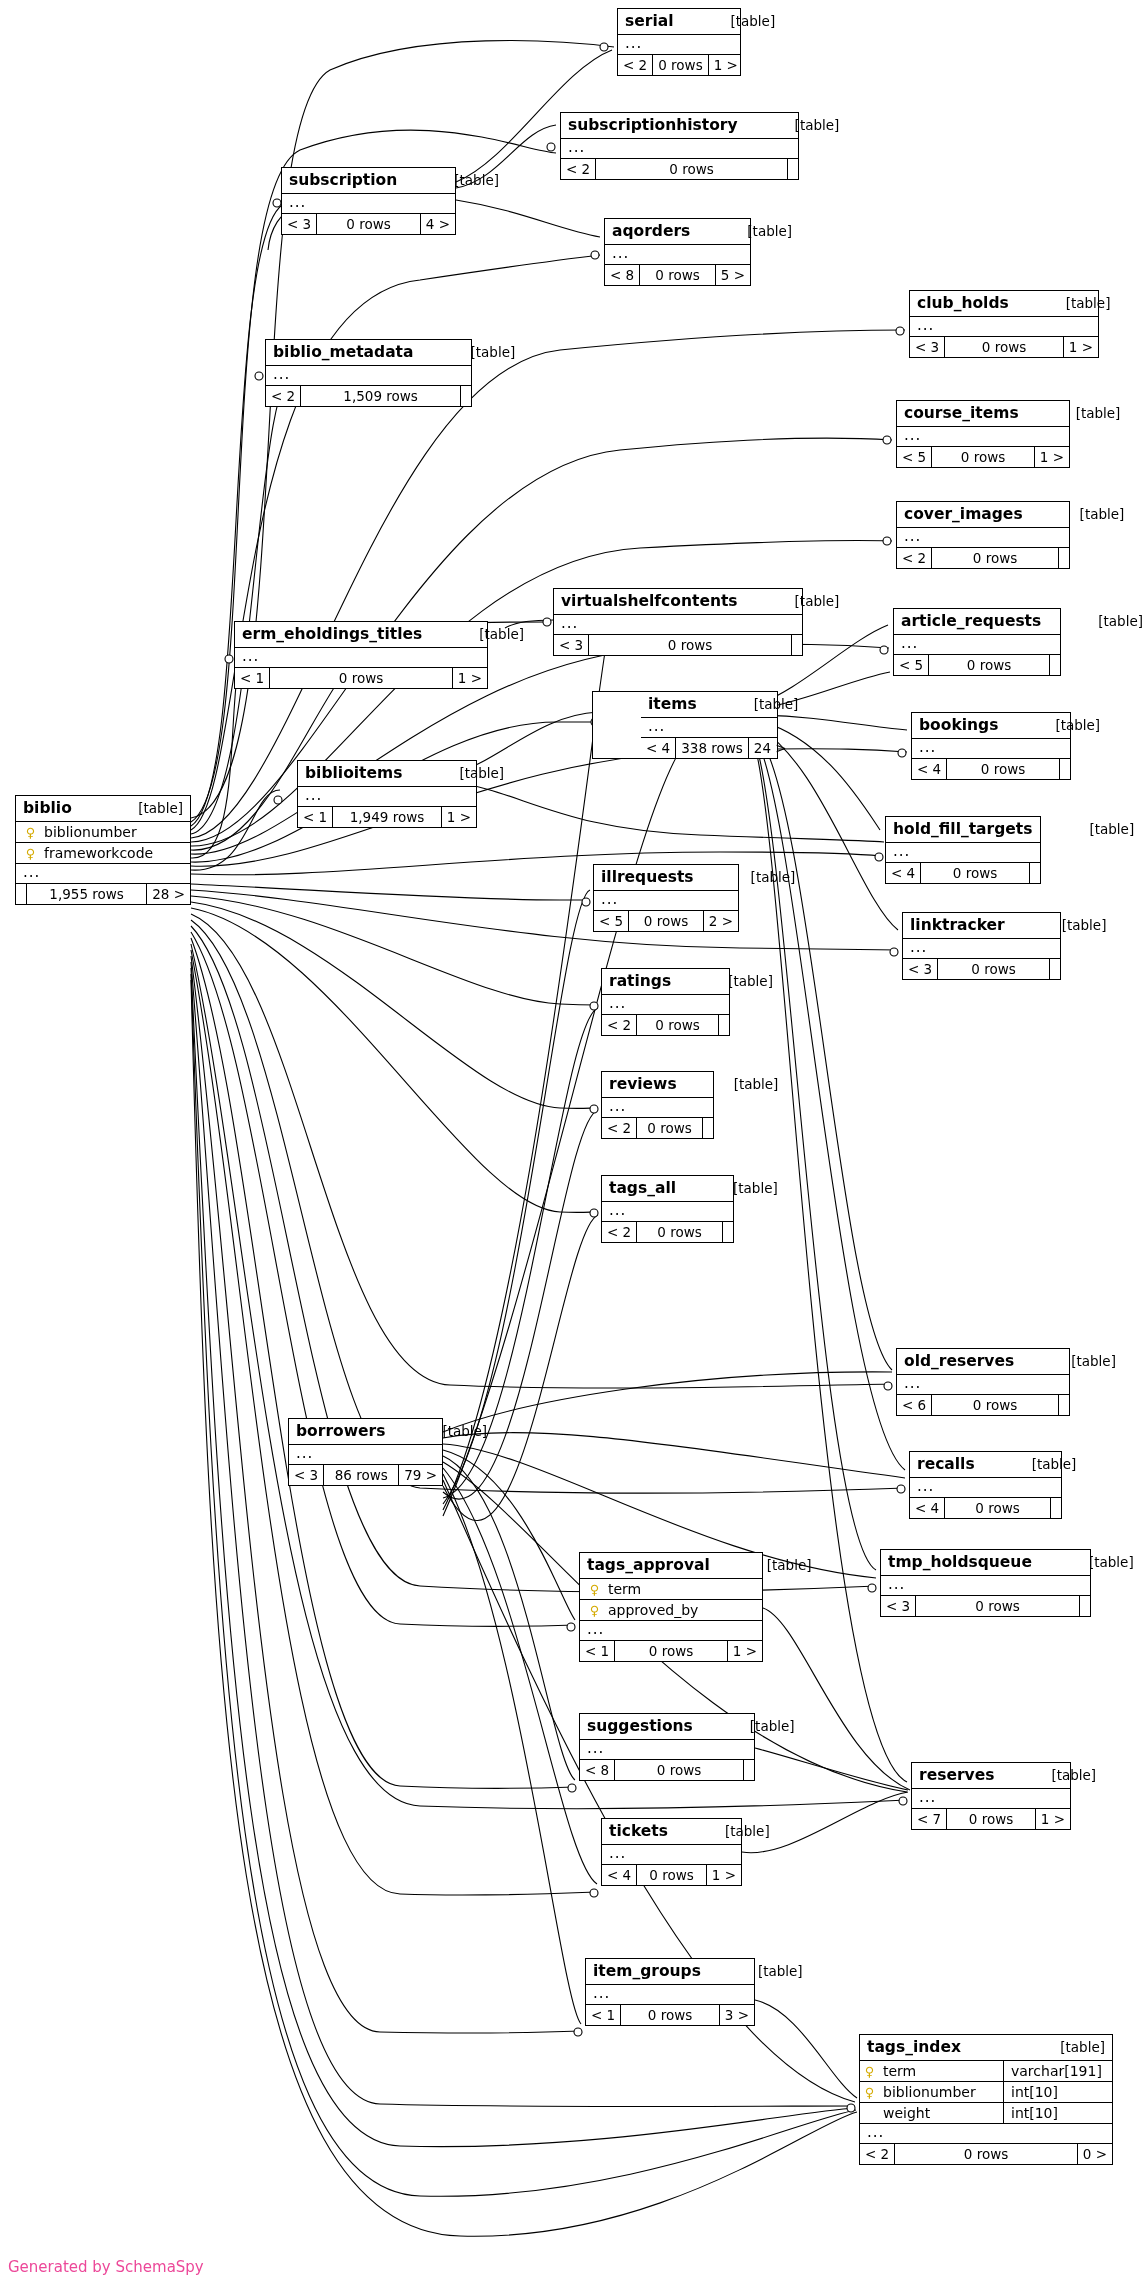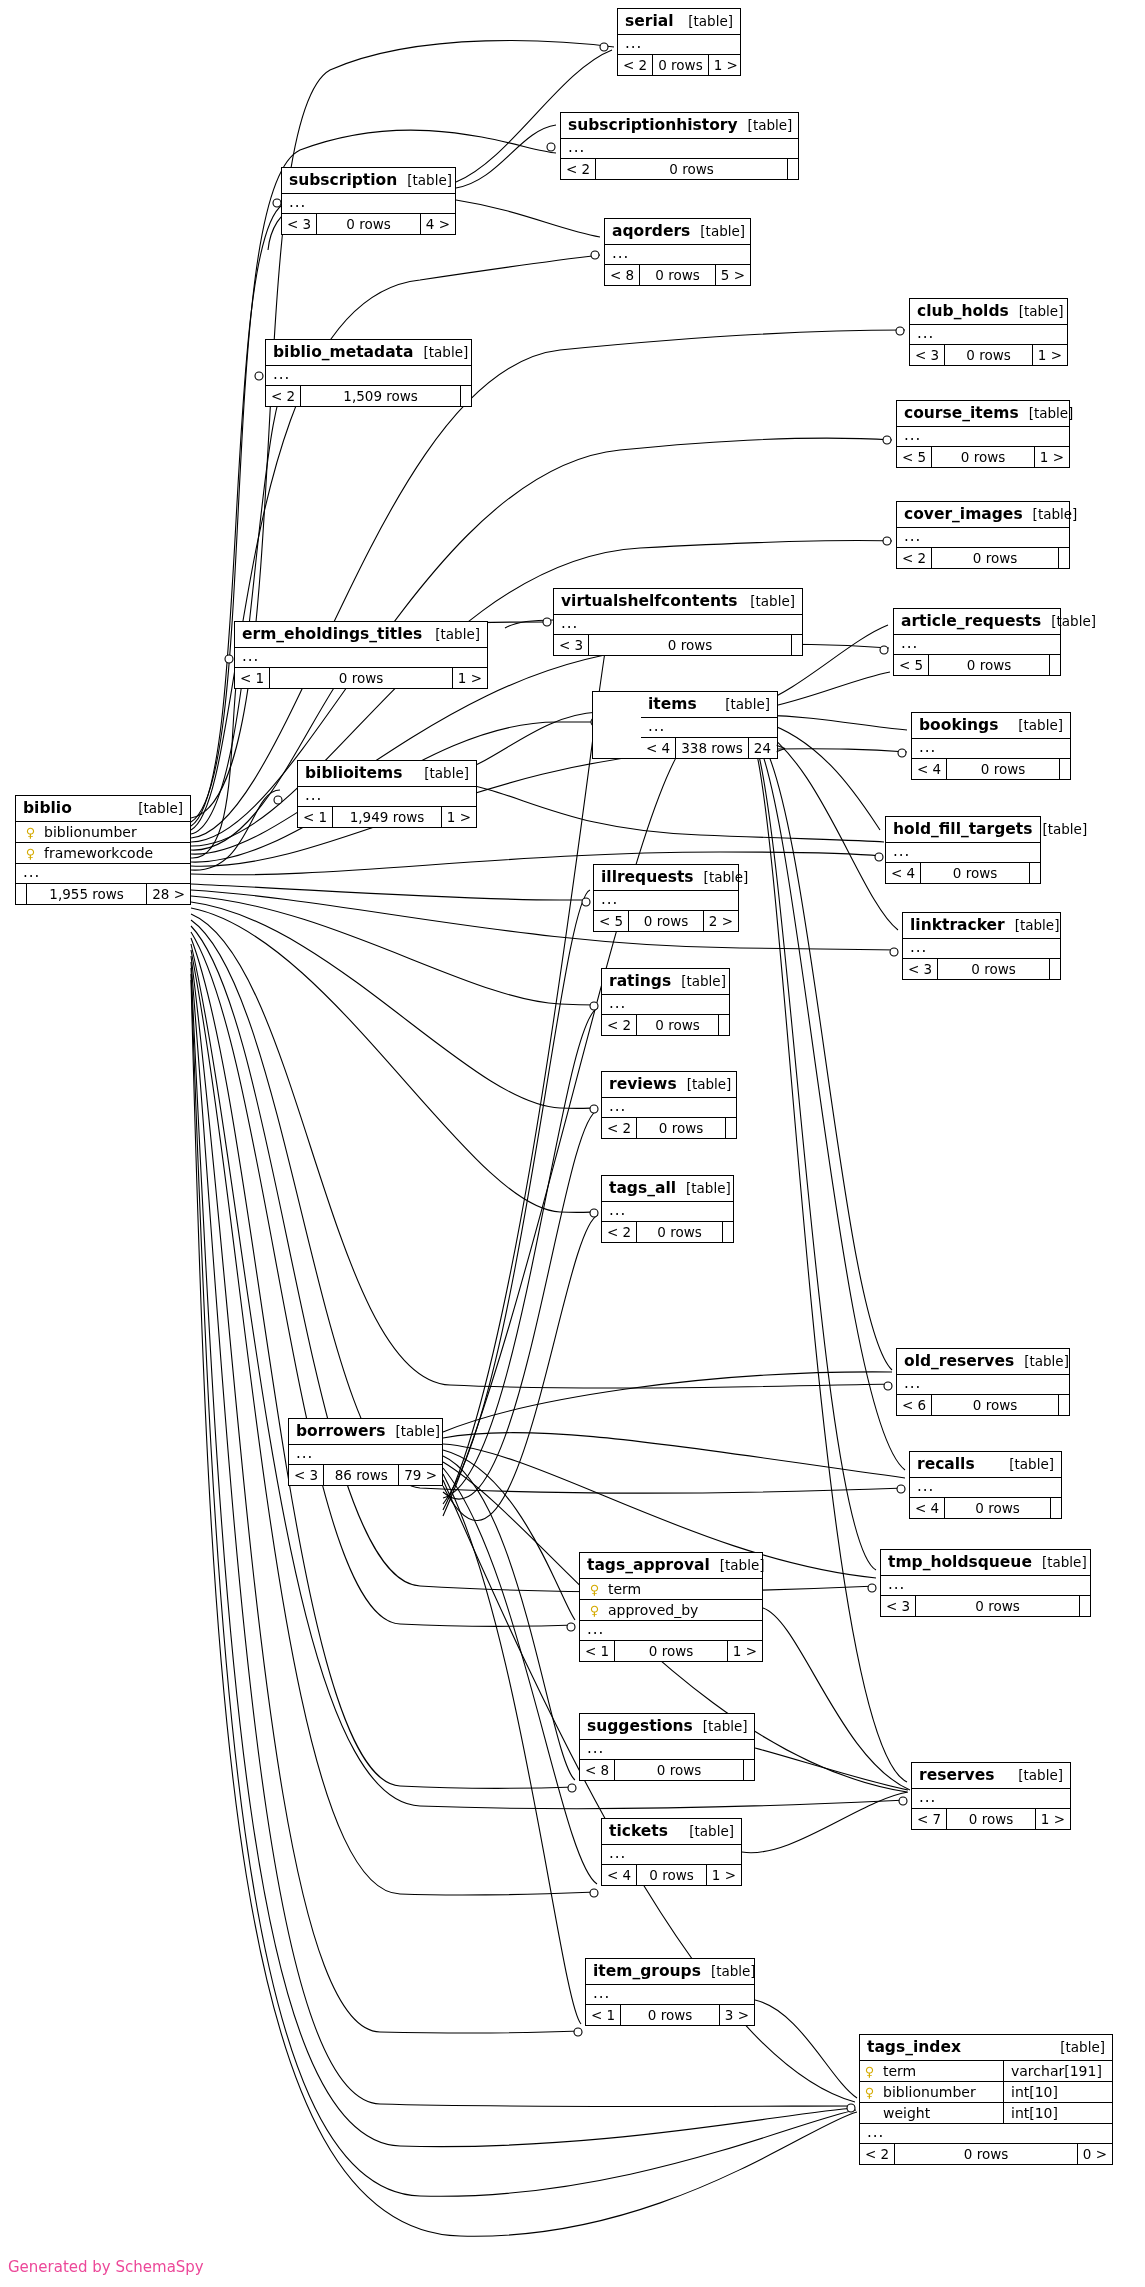--- a/index.html
+++ b/index.html
@@ -42,6 +42,7 @@
     padding: 3px 7px 4px 7px;
     border-bottom: 1px solid #000;
     white-space: nowrap;
+    gap: 47px;
   }
   .node .hdr .tname {
     font-weight: bold;

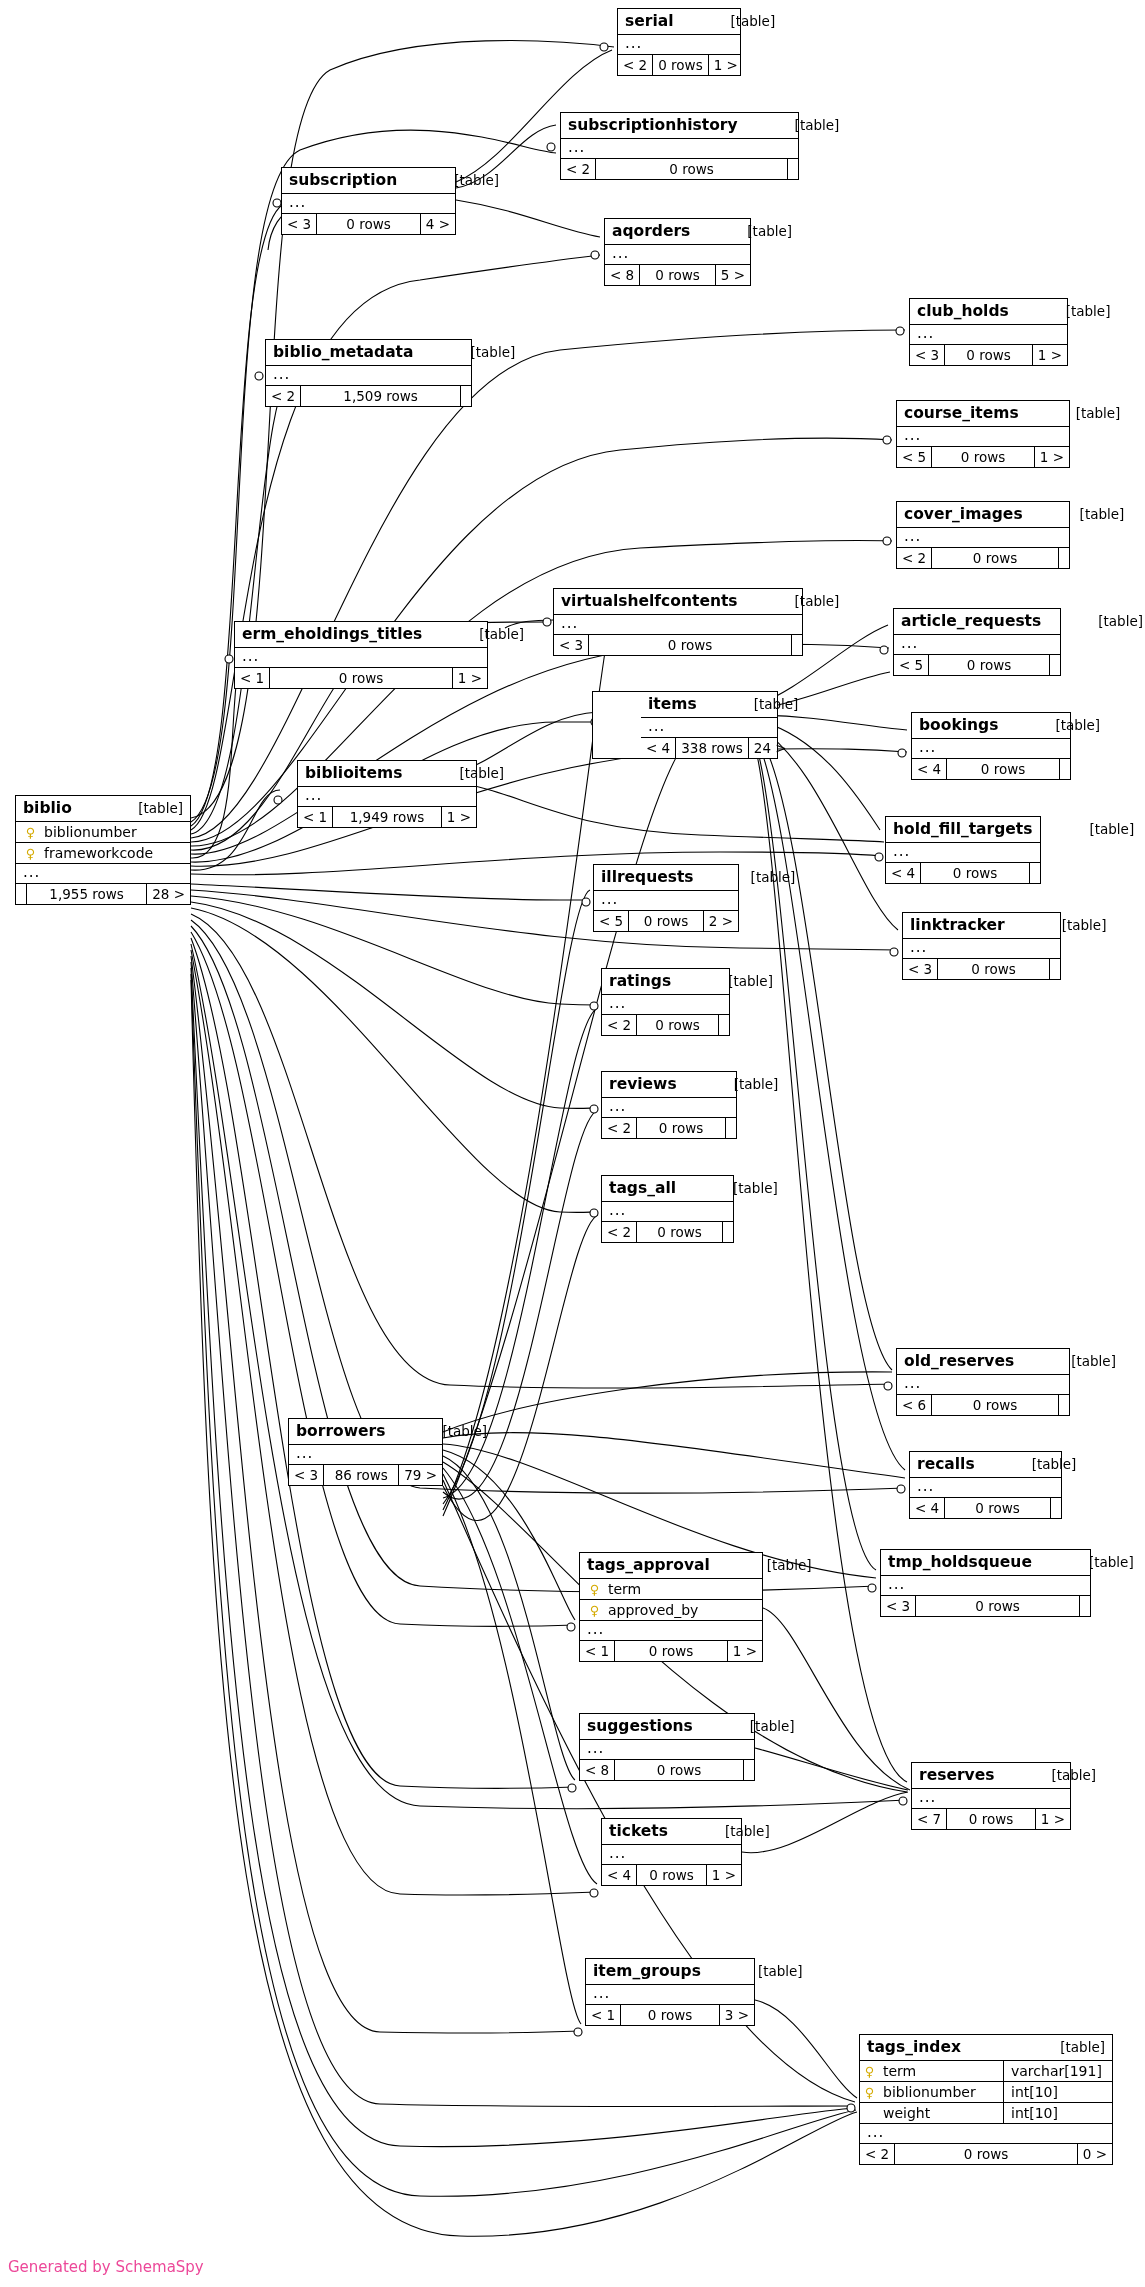--- a/index.html
+++ b/index.html
@@ -278,7 +278,7 @@
           <div class="cell right">5 &gt;</div>
         </div>
       </div>
-      <div class="node" style="left: 909px; top: 290px; width: 159px; margin-top: 8px;">
+      <div class="node" style="left: 909px; top: 290px; width: 190px;">
         <div class="hdr">
           <span class="tname">club_holds</span>
           <span class="ttype">[table]</span>

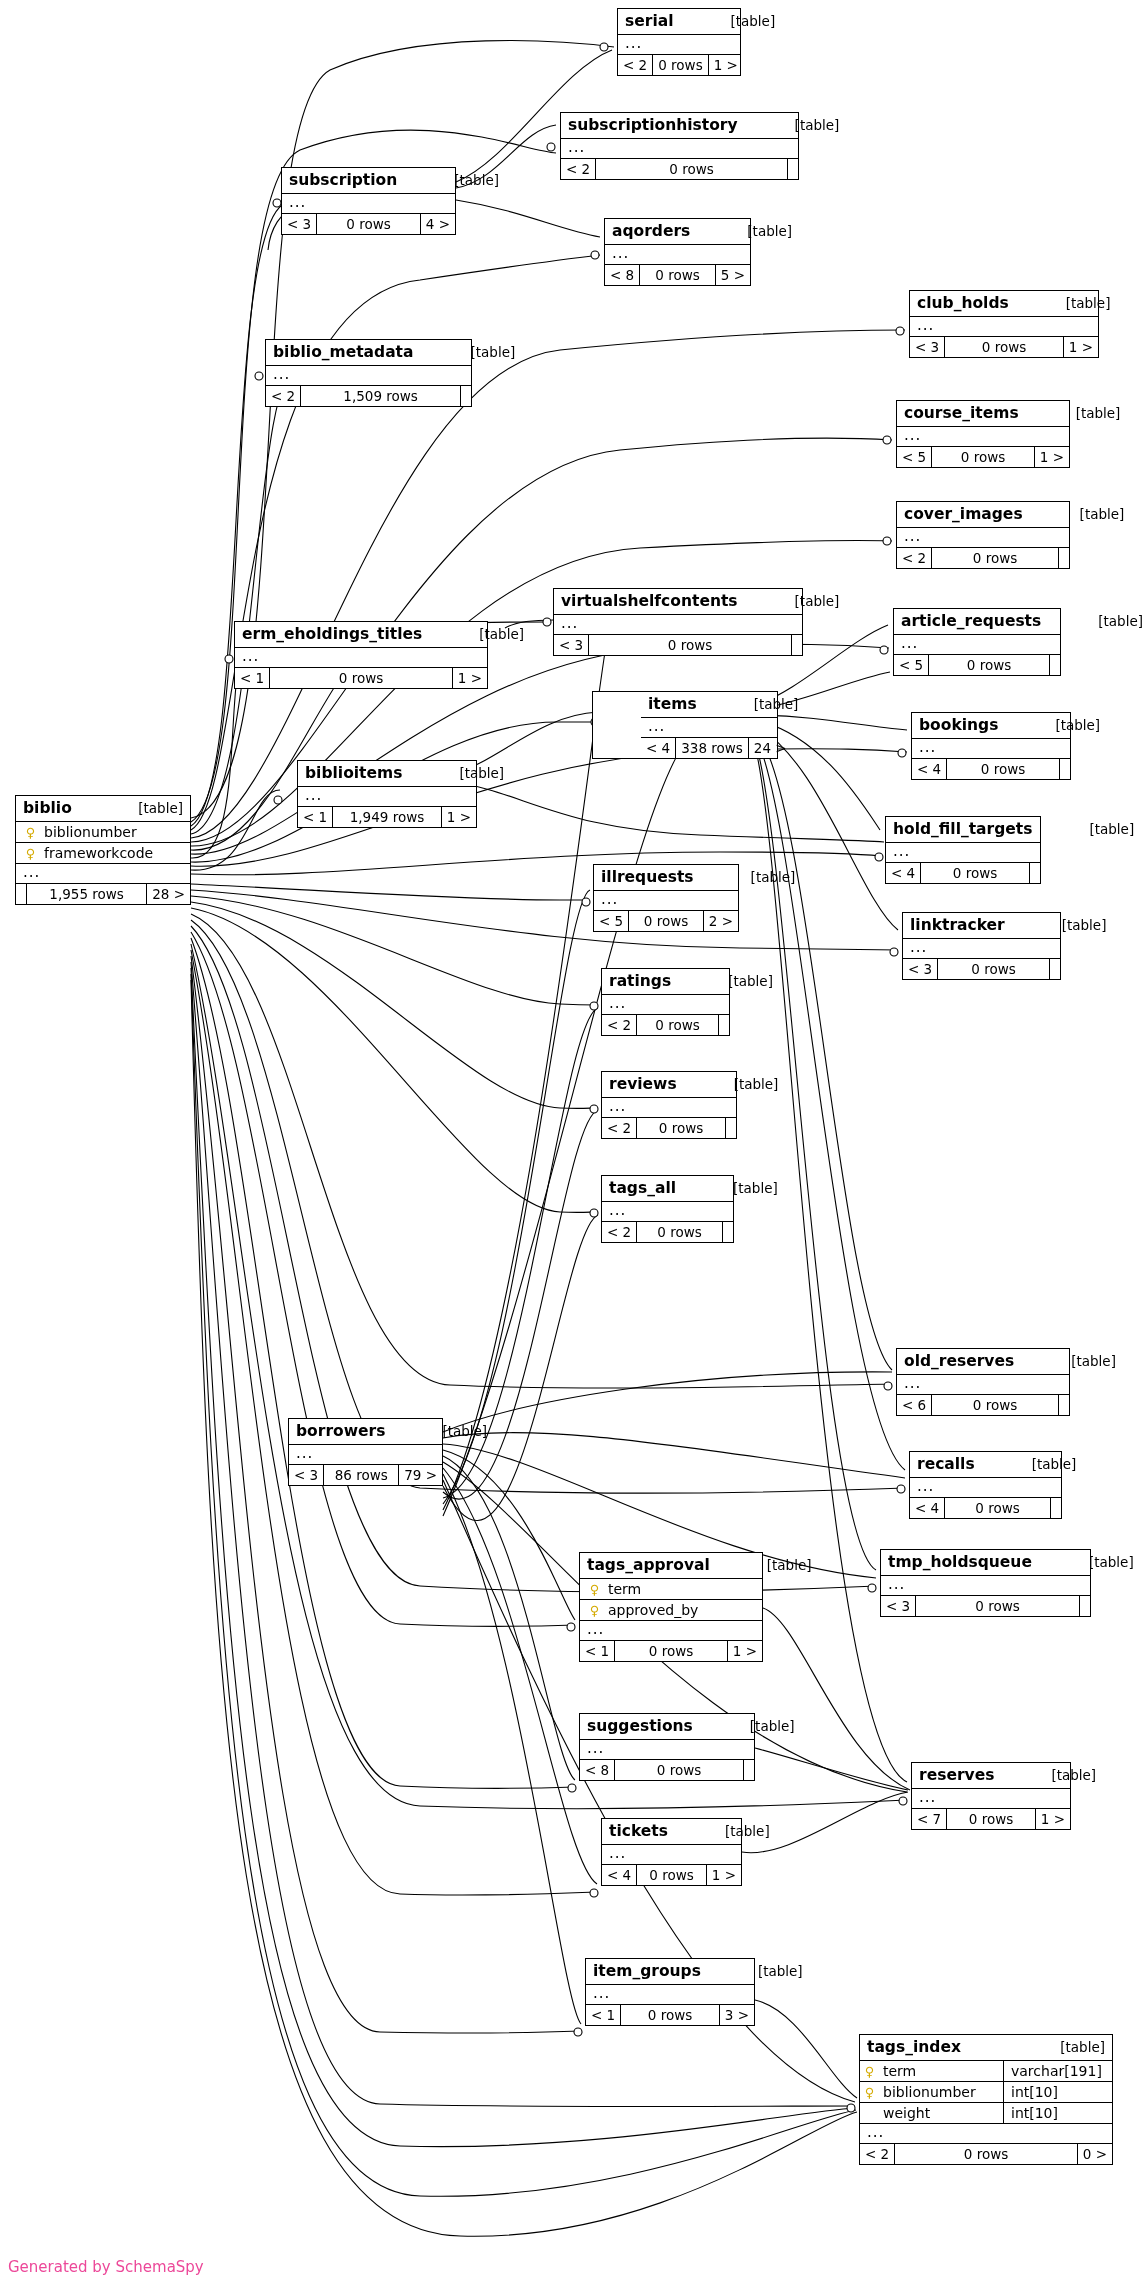--- a/index.html
+++ b/index.html
@@ -466,7 +466,7 @@
           <div class="cell right"></div>
         </div>
       </div>
-      <div class="node" style="left: 601px; top: 1071px; width: 136px;">
+      <div class="node" style="left: 601px; top: 1071px; width: 113px;">
         <div class="hdr">
           <span class="tname">reviews</span>
           <span class="ttype">[table]</span>

